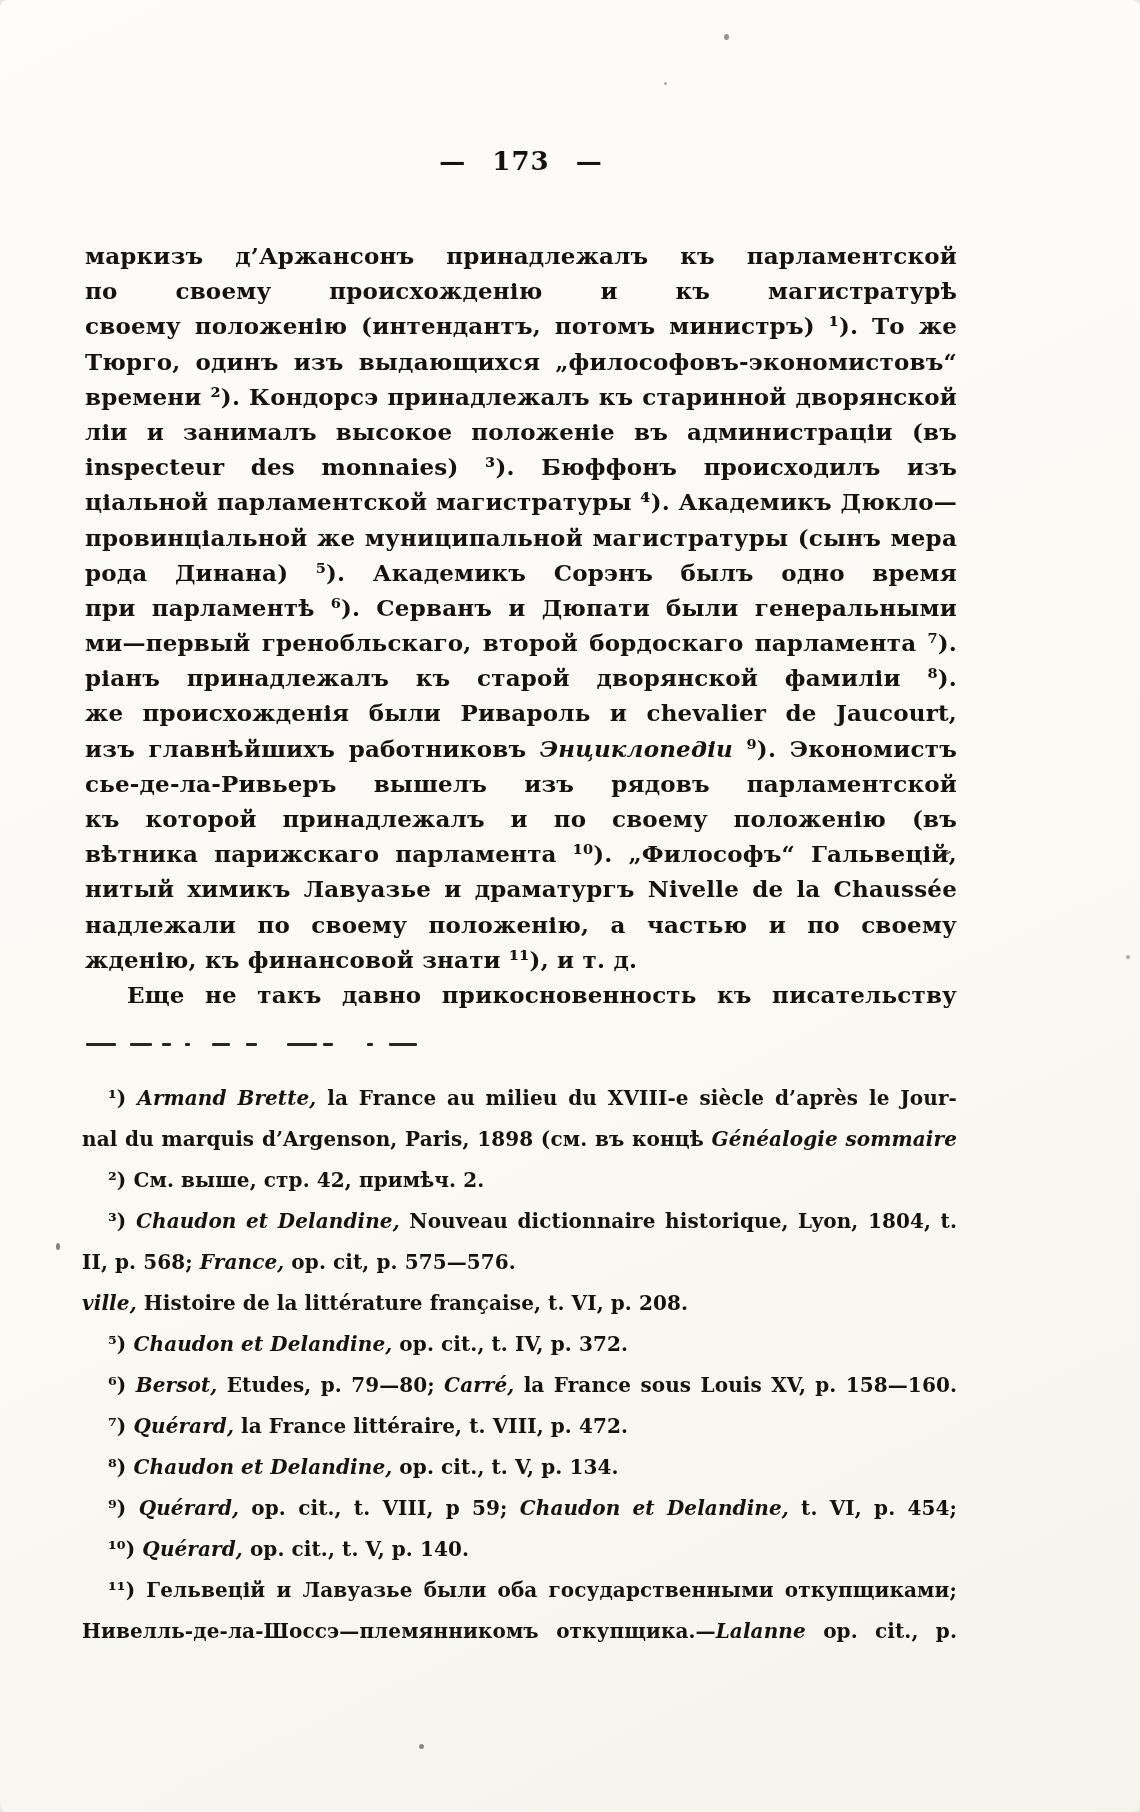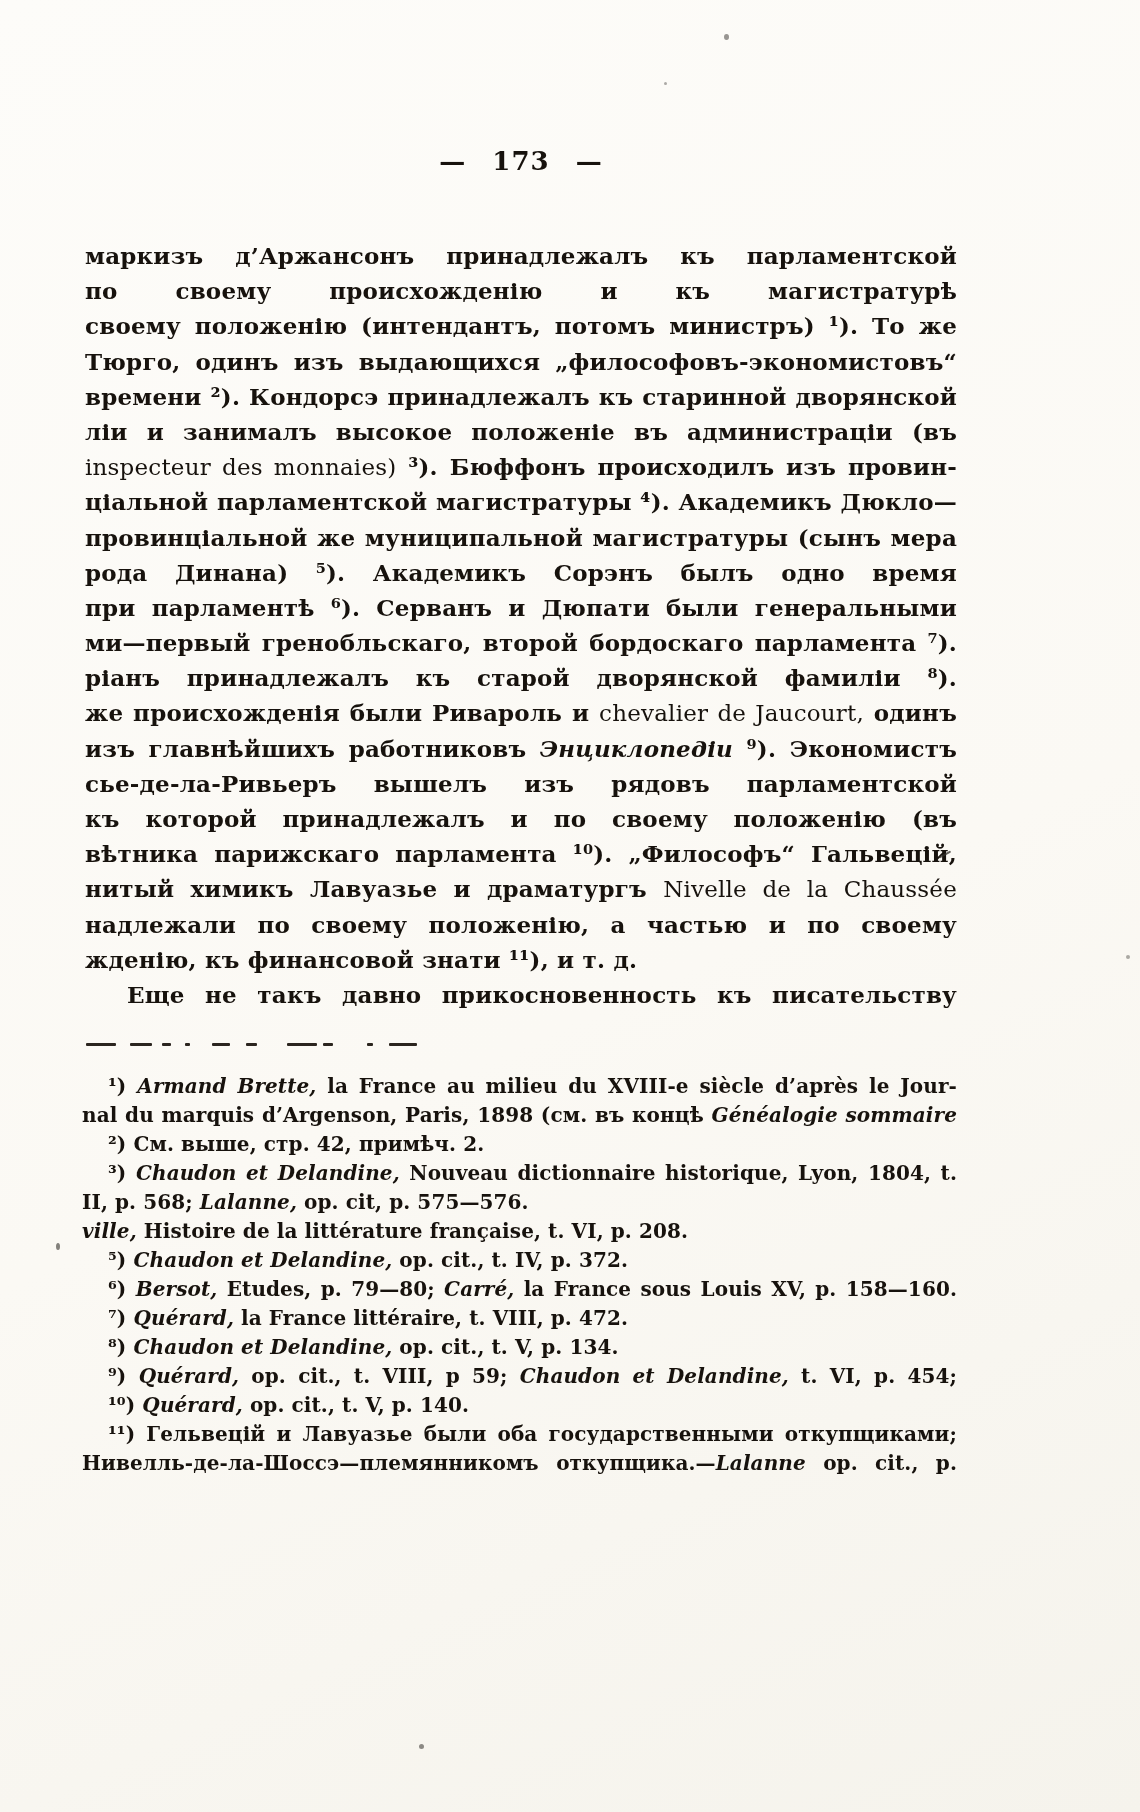--- a/index.html
+++ b/index.html
@@ -9,6 +9,7 @@
     background:linear-gradient(155deg,#fdfcf9 0%,#fbf9f4 55%,#f5f3ec 100%);
     color:#17120d;
     font-family:"DejaVu Serif","Liberation Serif",serif;
+    border-radius:8px;
   }
   .pagenum{
     position:absolute;left:85px;top:146px;width:872px;

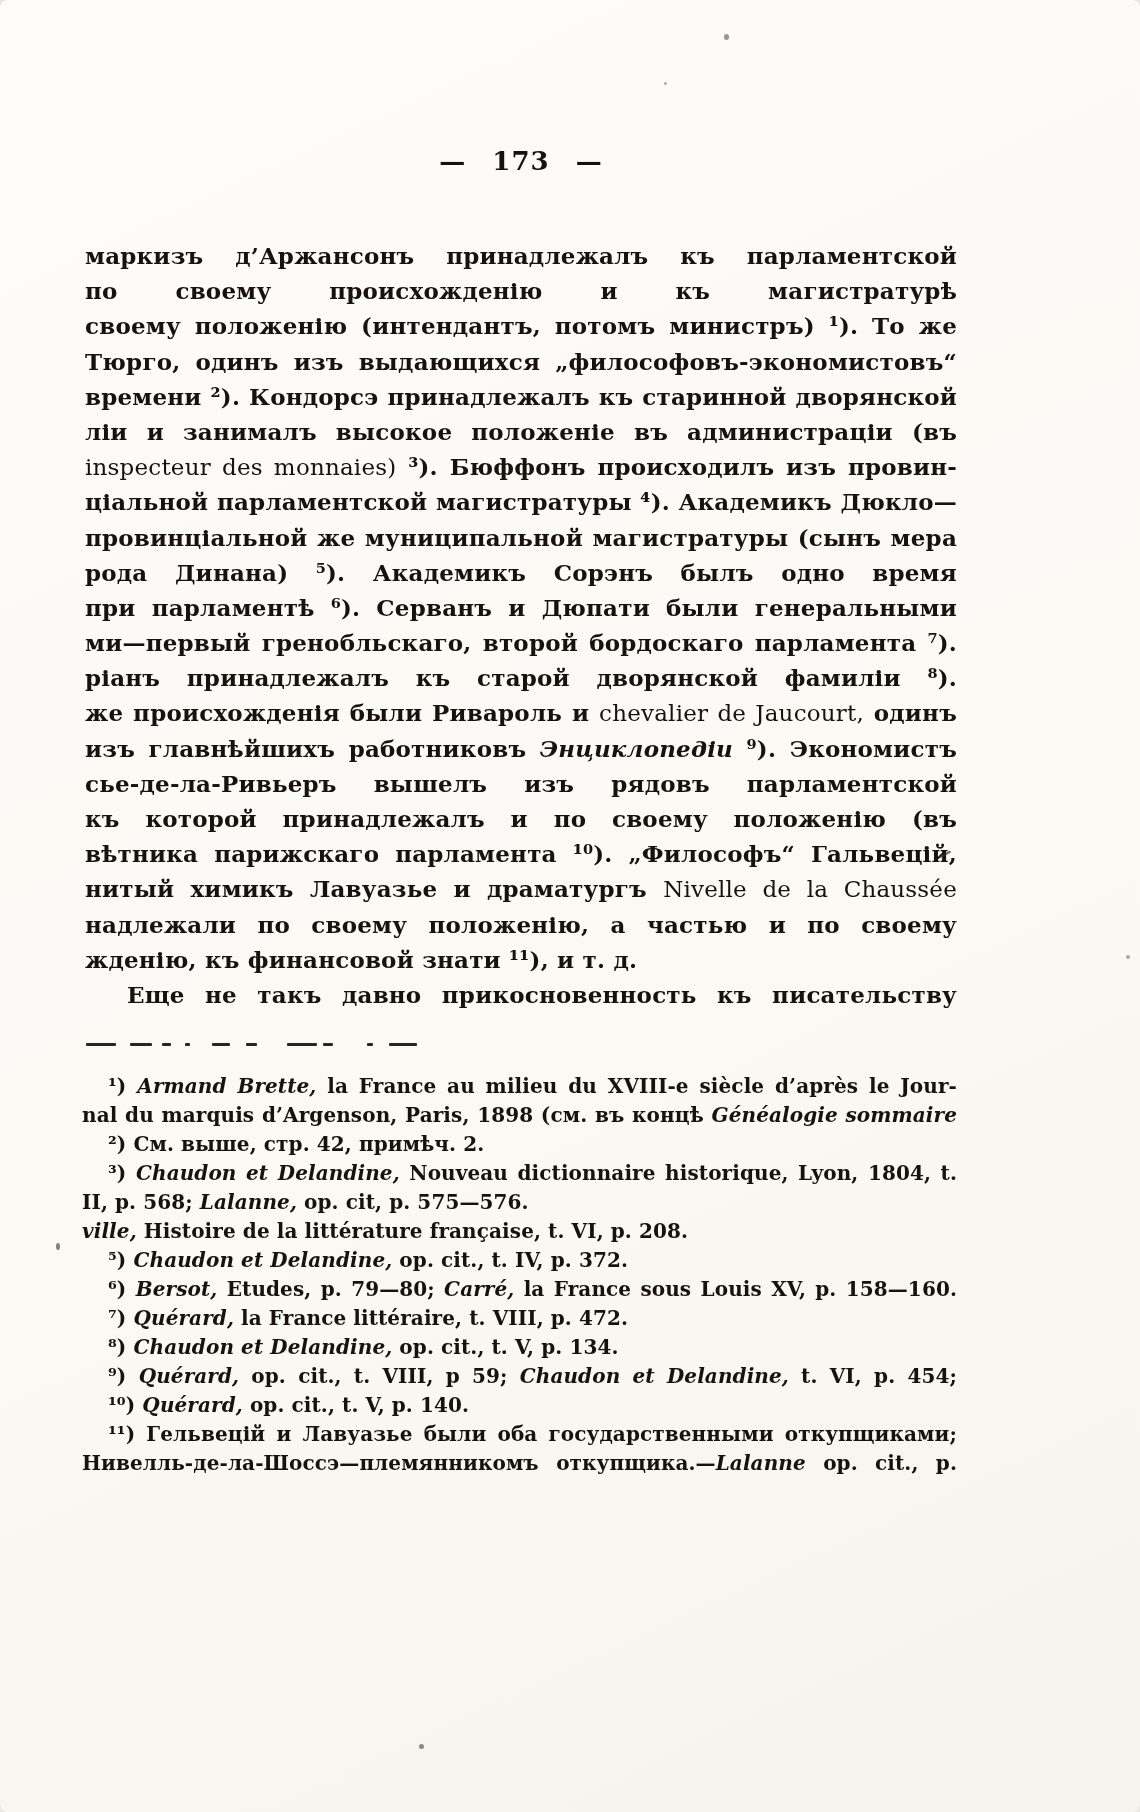--- a/index.html
+++ b/index.html
@@ -27,7 +27,7 @@
   .fnotes .line{height:29px;line-height:29px;}
   .fnotes .line.ind{text-indent:26px;}
   span.i{font-style:italic;font-weight:700;}
-  span.l{font-weight:400;}
+  span.l{font-weight:700;}
   .sep{position:absolute;left:86px;top:1042px;height:5px;display:flex;align-items:center;}
   .sep .dash{display:block;height:3px;background:#2b251f;border-radius:1px;}
   .speck{position:absolute;background:#33302b;border-radius:50%;}

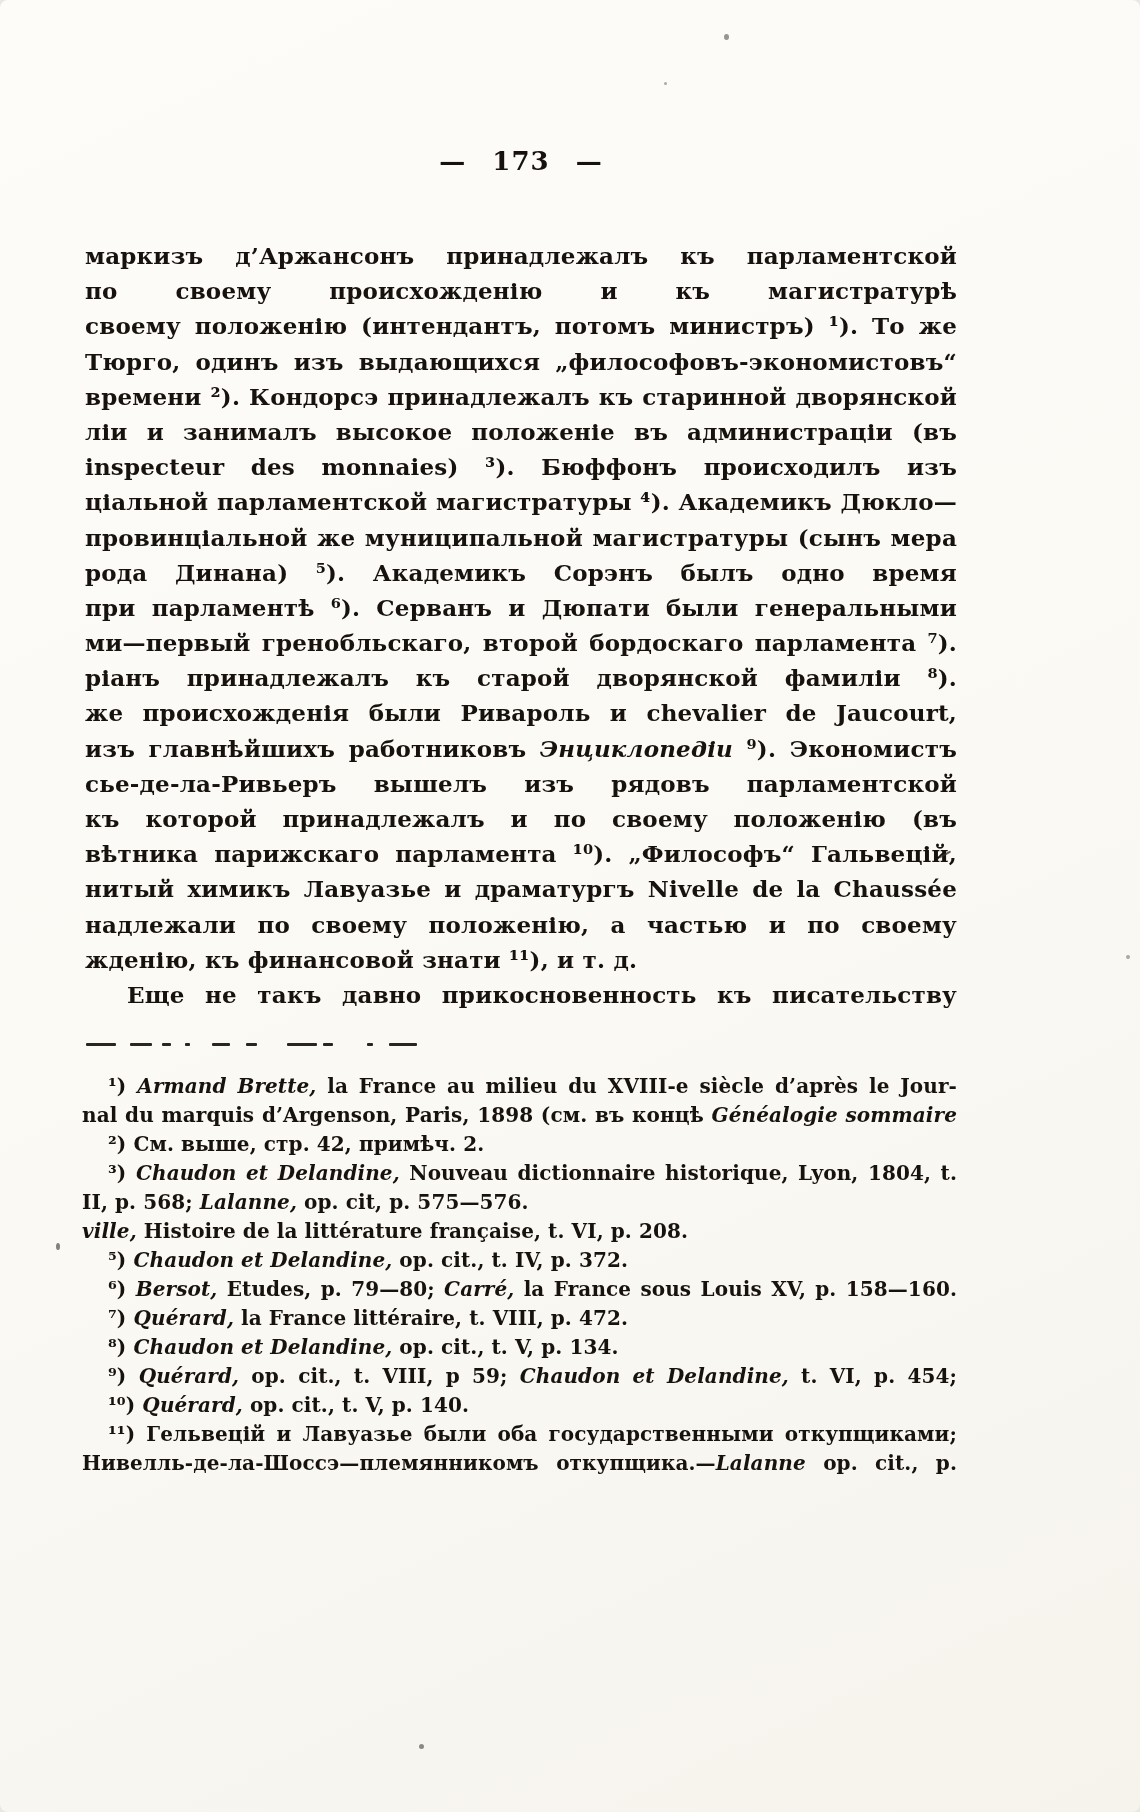--- a/index.html
+++ b/index.html
@@ -24,7 +24,7 @@
   .bodytext .line.ind{text-indent:42px;}
   .fnotes{position:absolute;left:82px;top:1072px;width:875px;
     font-size:20px;font-weight:700;letter-spacing:.1px;}
-  .fnotes .line{height:29px;line-height:29px;}
+  .fnotes .line{height:29px;line-height:29px;margin-top:12px;}
   .fnotes .line.ind{text-indent:26px;}
   span.i{font-style:italic;font-weight:700;}
   span.l{font-weight:700;}

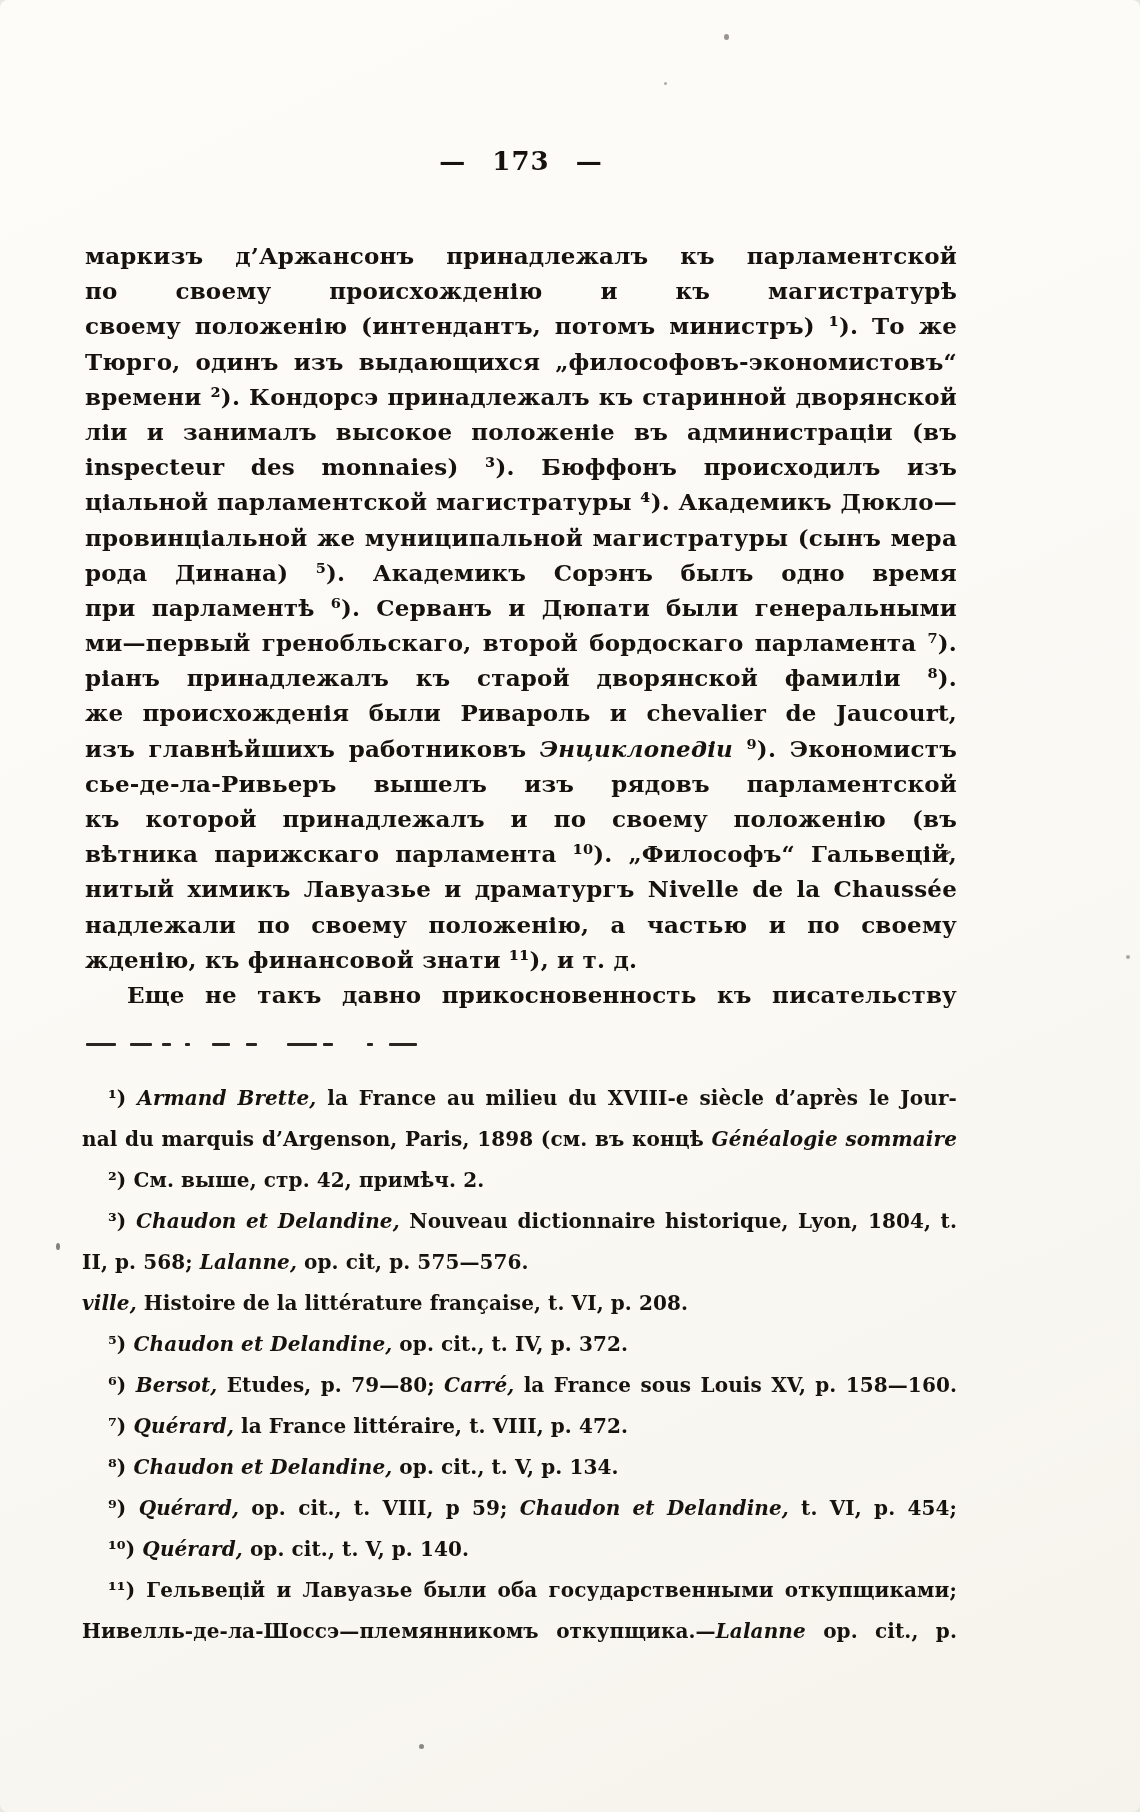--- a/index.html
+++ b/index.html
@@ -82,7 +82,7 @@
       <div class="line"><span>nal du marquis d’Argenson, Paris, 1898 (см. въ концѣ </span><span class="i">Généalogie sommaire de</span></div>
       <div class="line nj ind"><span>²) См. выше, стр. 42, примѣч. 2.</span></div>
       <div class="line ind"><span>³) </span><span class="i">Chaudon et Delandine,</span><span> Nouveau dictionnaire historique, Lyon, 1804, t.</span></div>
-      <div class="line nj"><span>II, p. 568; </span><span class="i">Lalanne,</span><span> op. cit, p. 575—576.</span></div>
+      <div class="line nj"><span>II, p. 568; </span><span class="i">France,</span><span> op. cit, p. 575—576.</span></div>
       <div class="line nj"><span class="i">ville,</span><span> Histoire de la littérature française, t. VI, p. 208.</span></div>
       <div class="line nj ind"><span>⁵) </span><span class="i">Chaudon et Delandine,</span><span> op. cit., t. IV, p. 372.</span></div>
       <div class="line ind"><span>⁶) </span><span class="i">Bersot,</span><span> Etudes, p. 79—80; </span><span class="i">Carré,</span><span> la France sous Louis XV, p. 158—160.</span></div>

